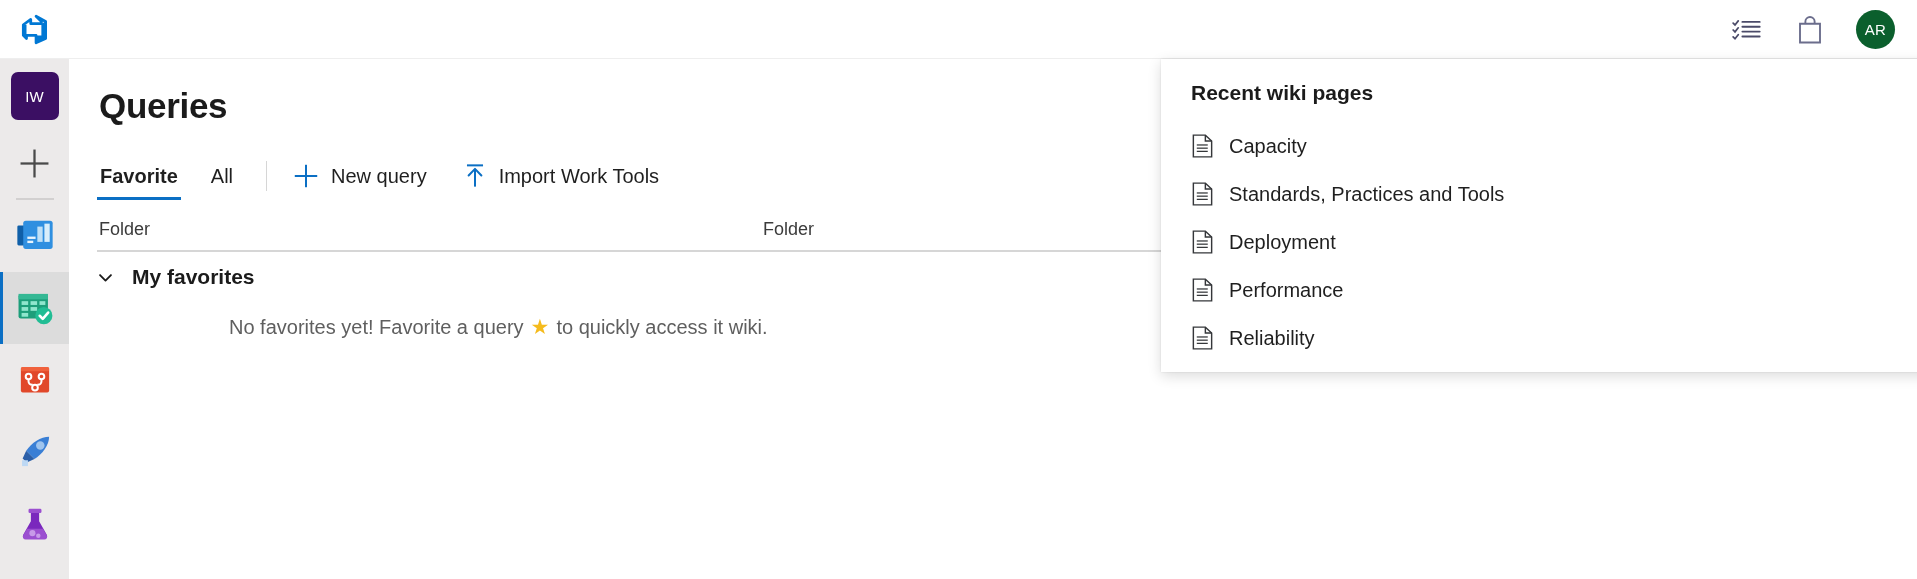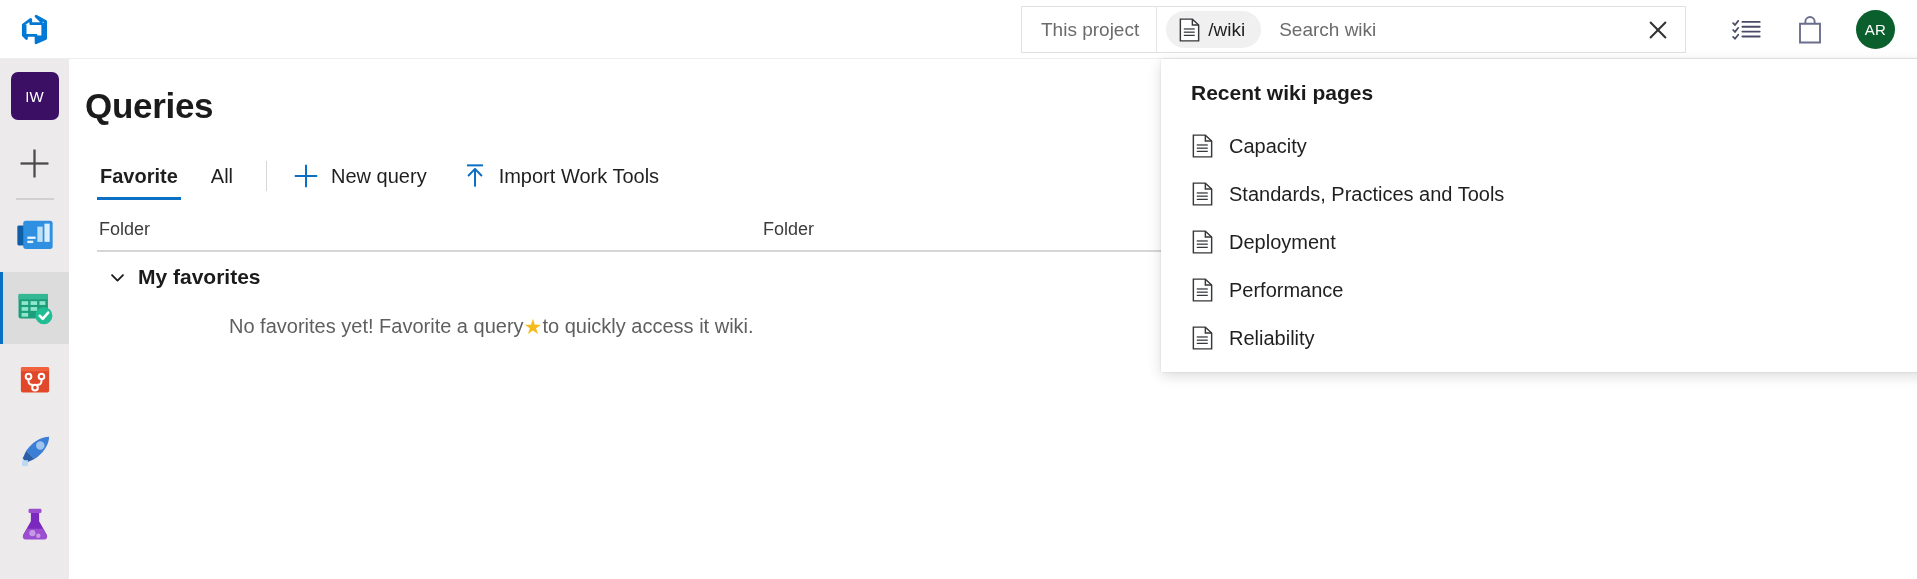--- a/index.html
+++ b/index.html
@@ -170,32 +170,6 @@
       </svg>
     </div>
 
-    <div class="search-cluster">
-      <span class="scope-label">This project</span>
-      <div class="scope-divider"></div>
-
-      <div class="wiki-pill">
-        <svg width="21" height="24" viewBox="0 0 18 21">
-          <path d="M1 1 H11.5 L17 6.2 V20 H1 Z" fill="#ffffff" stroke="#35373a" stroke-width="1.25"></path>
-          <path d="M11.5 1 V6.2 H17" fill="none" stroke="#35373a" stroke-width="1.25"></path>
-          <g stroke="#35373a" stroke-width="1.1">
-            <line x1="4" y1="9.6" x2="13.6" y2="9.6"></line>
-            <line x1="4" y1="12.4" x2="13.6" y2="12.4"></line>
-            <line x1="4" y1="15.2" x2="13.6" y2="15.2"></line>
-          </g>
-        </svg>
-        <span class="pill-text">/wiki</span>
-      </div>
-
-      <input class="search-input" type="text" placeholder="Search wiki" value="" style="">
-
-      <button class="clear-btn">
-        <svg width="24" height="24" viewBox="0 0 20 20">
-          <line x1="3.4" y1="3.4" x2="16.6" y2="16.6" stroke="#323130" stroke-width="1.7"></line>
-          <line x1="16.6" y1="3.4" x2="3.4" y2="16.6" stroke="#323130" stroke-width="1.7"></line>
-        </svg>
-      </button>
-    </div>
 
     <div class="topbar-right">
       <button class="icon-btn">

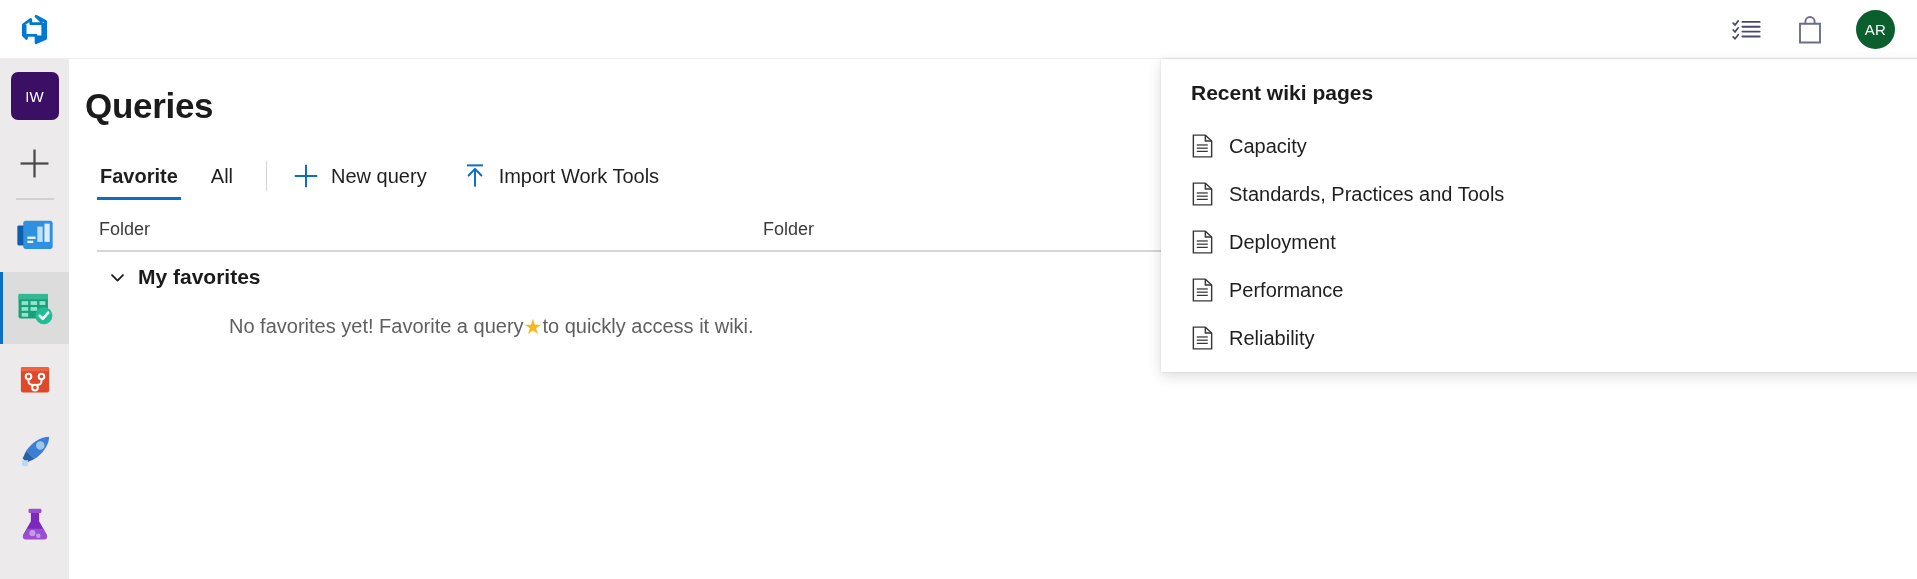--- a/index.html
+++ b/index.html
@@ -96,7 +96,7 @@
   
   .main { position: absolute; left: 69px; top: 59px; width: 1848px; height: 520px; background: #fff; }
   .page-title {
-    position: absolute; left: 16px; top: 27px;
+    position: absolute; left: 30px; top: 27px;
     font-size: 35px; font-weight: bold; color: #1b1b1b; letter-spacing: -.3px;
   }
 

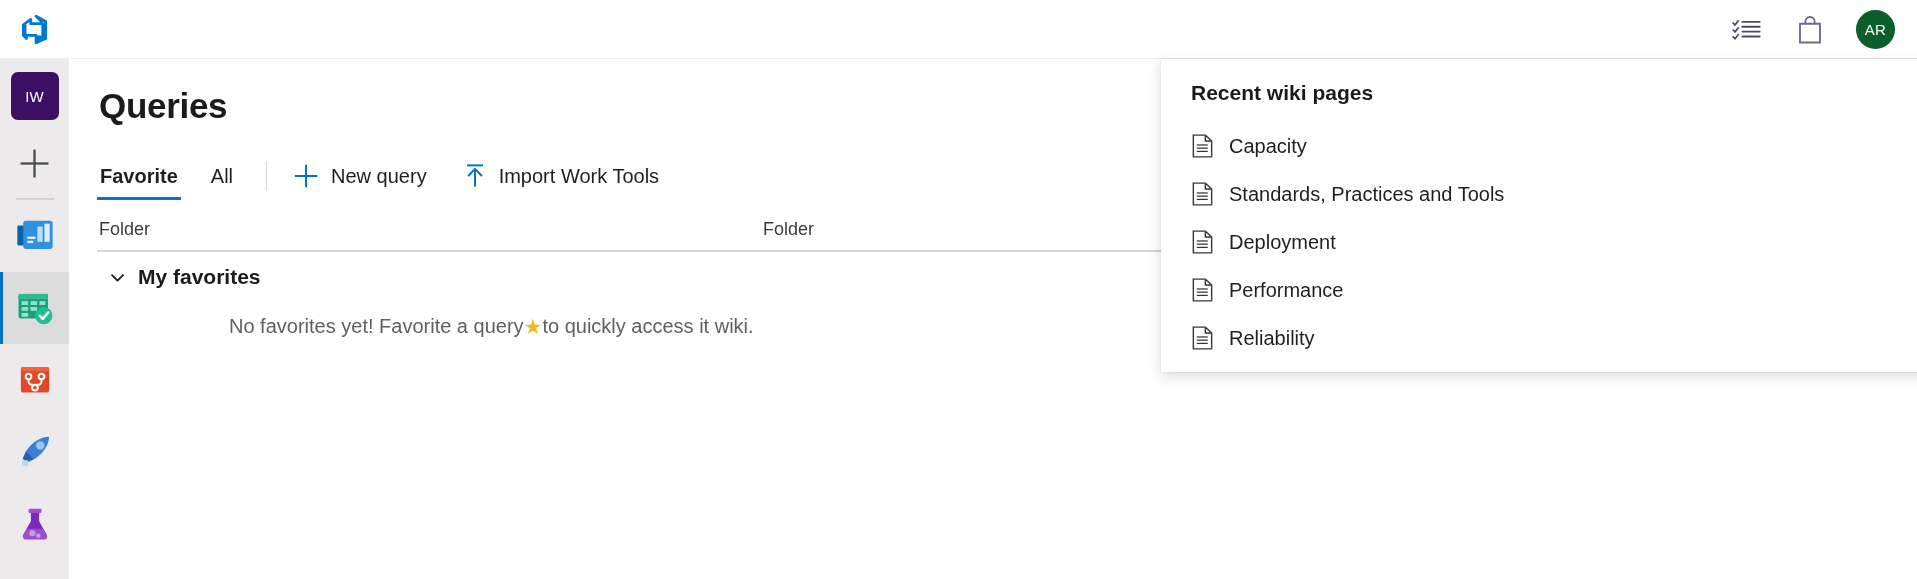--- a/index.html
+++ b/index.html
@@ -127,8 +127,8 @@
   .col-folder { position: absolute; left: 666px; top: 9px; font-size: 18px; color: #3b3b3b; }
 
   .group-row {
-    position: absolute; left: 40px; top: 206px;
-    display: flex; align-items: center; gap: 12px; cursor: pointer;
+    position: absolute; left: 28px; top: 206px;
+    display: flex; align-items: center; gap: 18px; cursor: pointer;
   }
   .group-row .group-label { font-size: 21px; font-weight: bold; color: #1b1b1b; }
   .empty-msg {

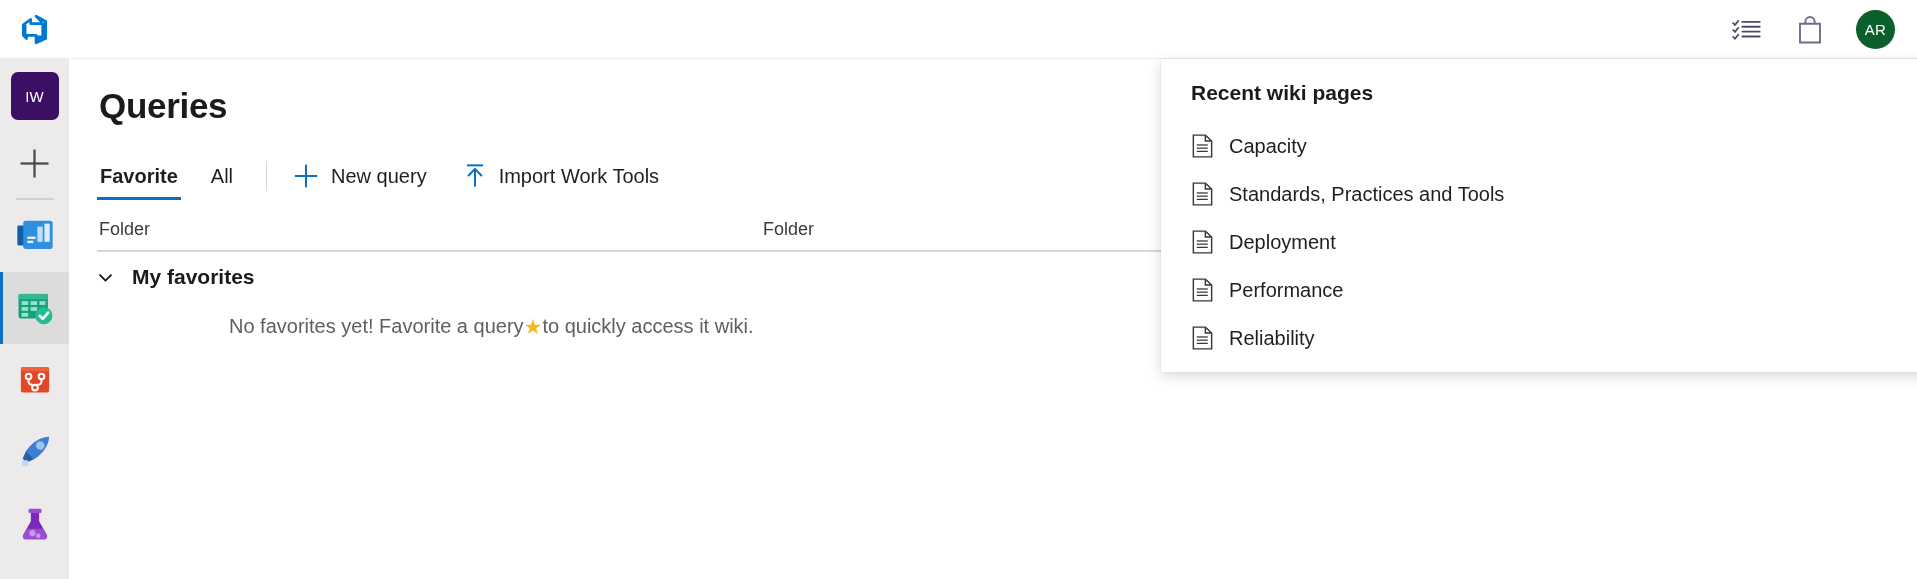--- a/index.html
+++ b/index.html
@@ -133,7 +133,7 @@
   .group-row .group-label { font-size: 21px; font-weight: bold; color: #1b1b1b; }
   .empty-msg {
     position: absolute; left: 160px; top: 256px;
-    font-size: 20px; color: #5f5f5f; display: flex; align-items: flex-start; 
+    font-size: 20px; color: #5f5f5f; display: flex; align-items: center; gap: 7px;
   }
   .star { color: #f5bb1d; font-size: 21px; }
 

